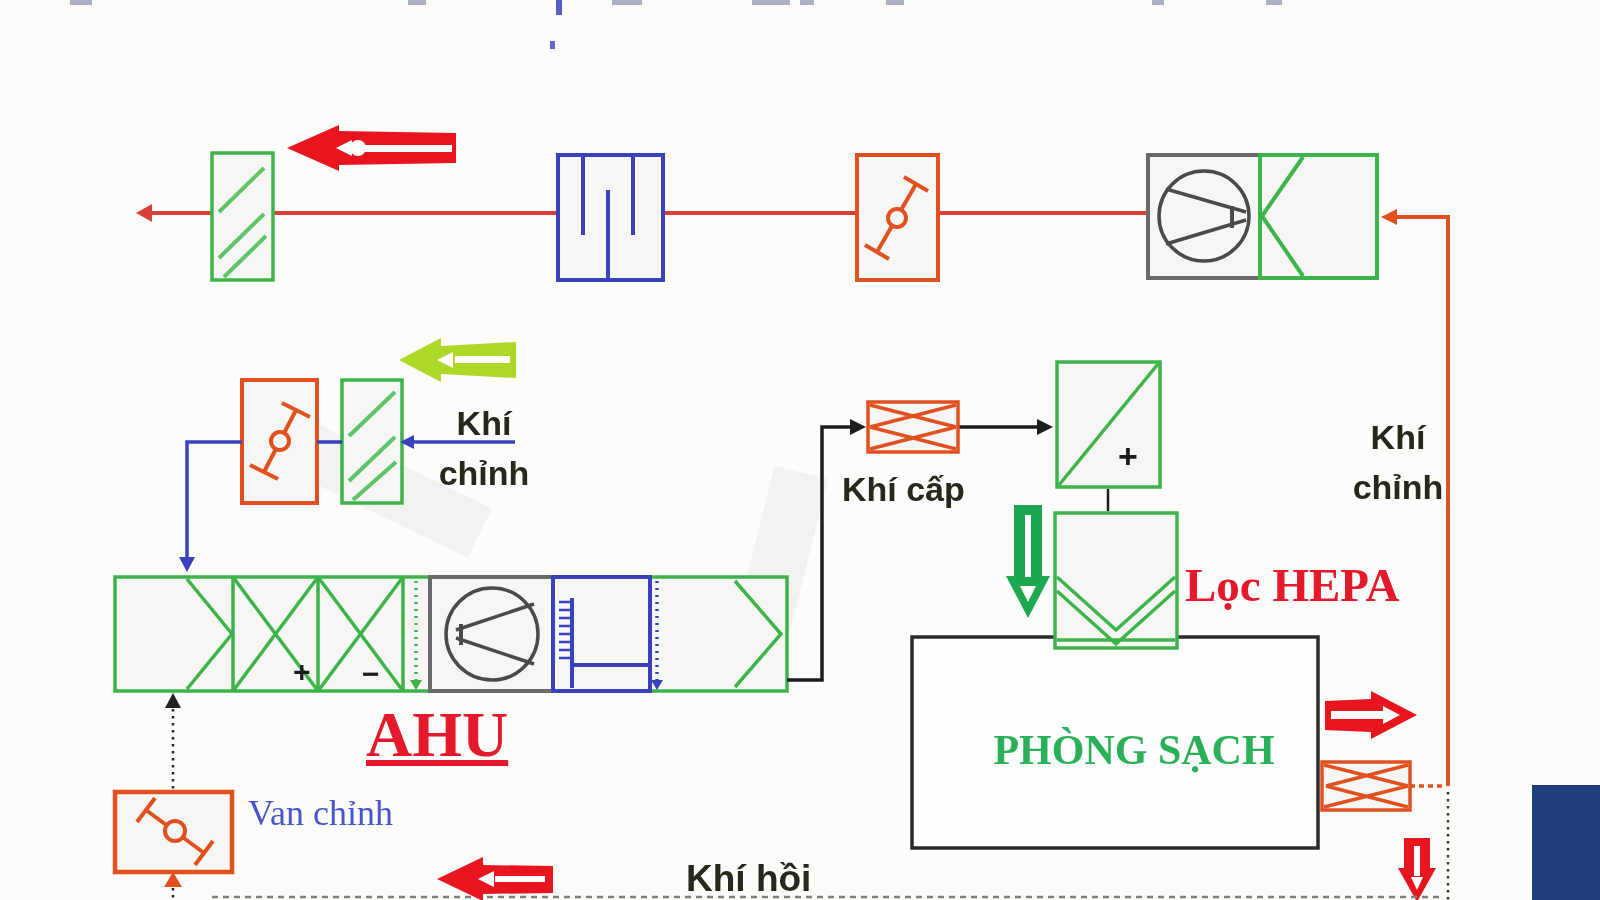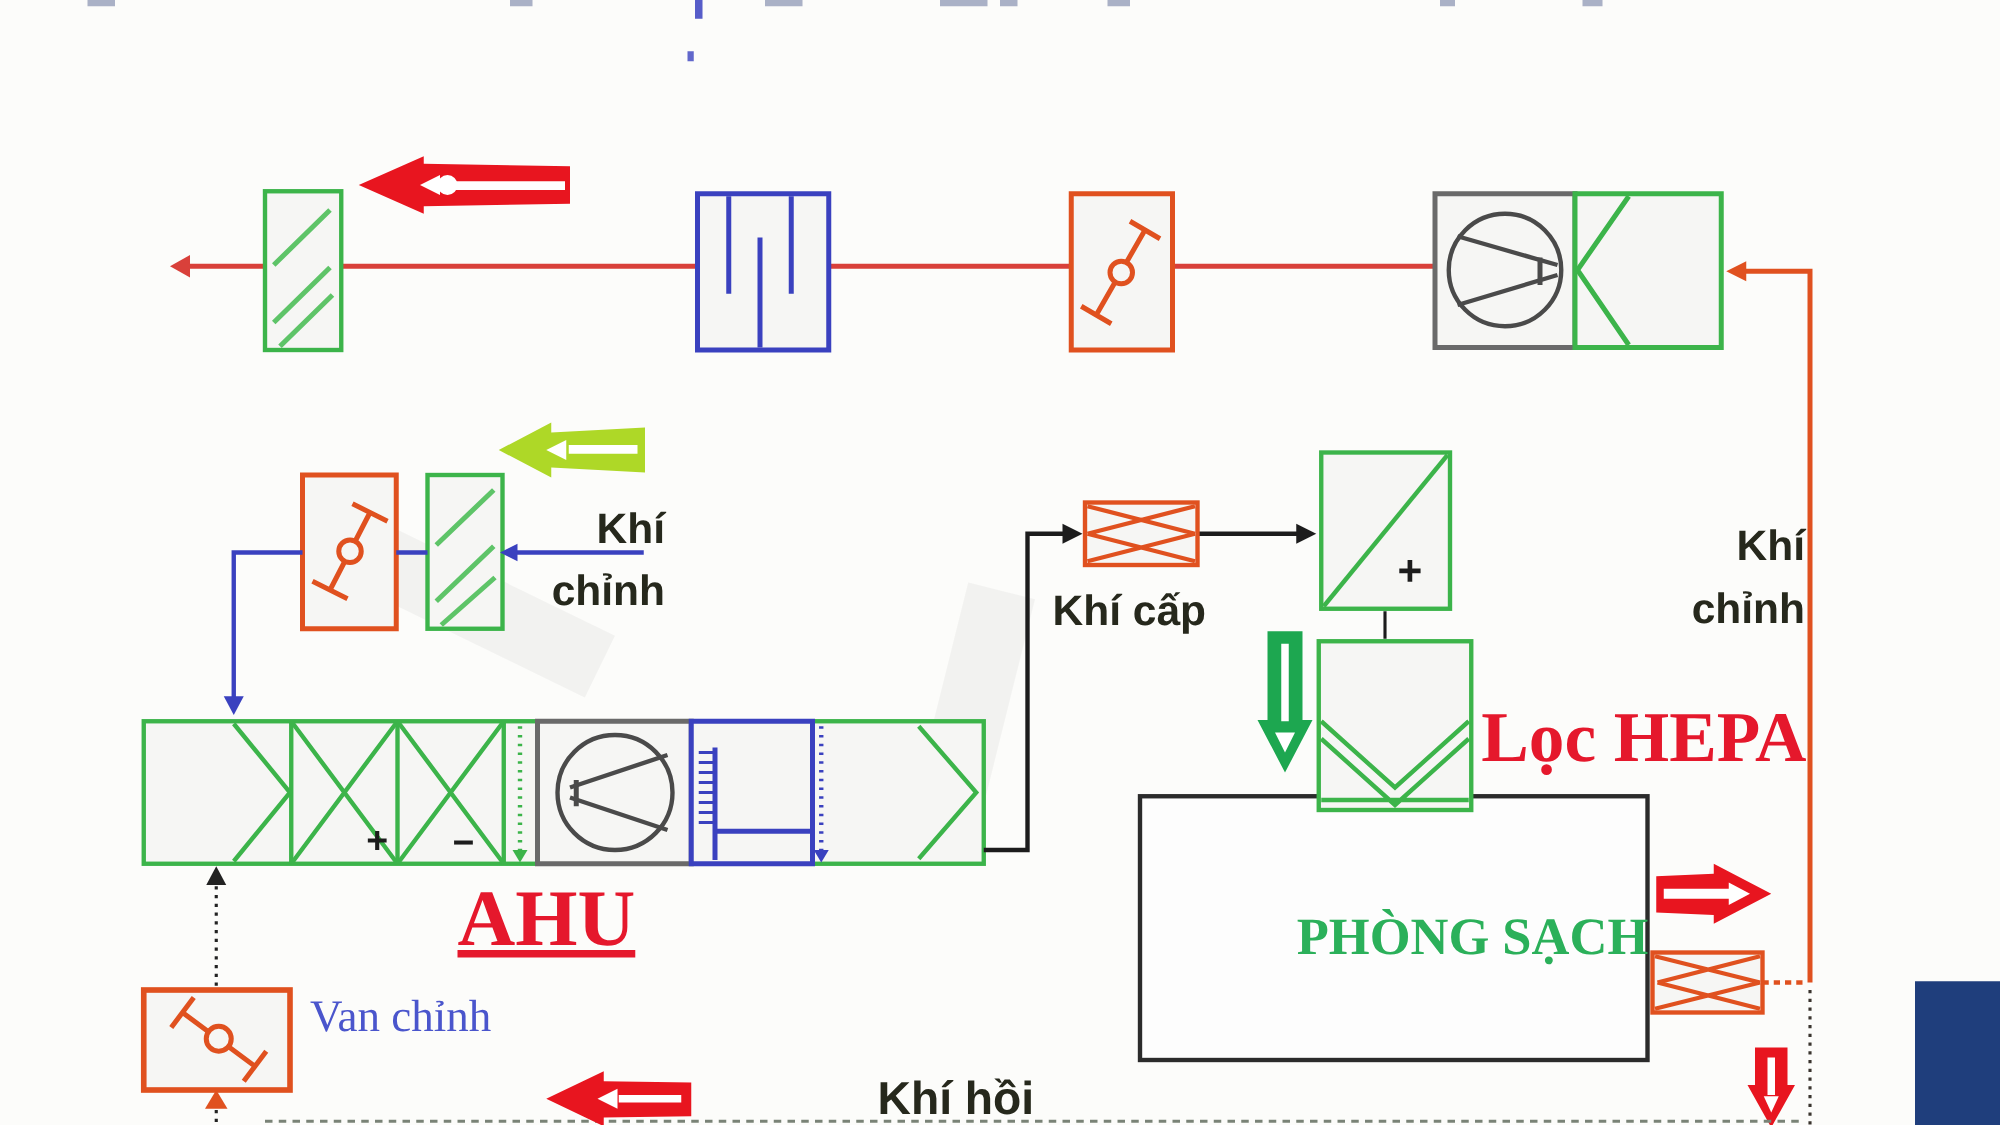--- a/index.html
+++ b/index.html
@@ -20,7 +20,7 @@
   .w2{stroke-width:2.5}.w3{stroke-width:3.5}.w4{stroke-width:4}.w5{stroke-width:4.5}
   .lbl{position:absolute;font-weight:bold;color:var(--c-dark-text);white-space:nowrap;}
   .serif{font-family:"Liberation Serif","DejaVu Serif",serif;}
-  .ctr{text-align:right;white-space:normal;}
+  .ctr{text-align:center;white-space:normal;}
   .sign{font-family:"Liberation Sans",sans-serif;font-weight:bold;fill:#1c1c1c;stroke:none;}
   .artifact{position:absolute;background:#66739a;opacity:.55;}
   .smudge{position:absolute;background:#ededeb;opacity:.65;}

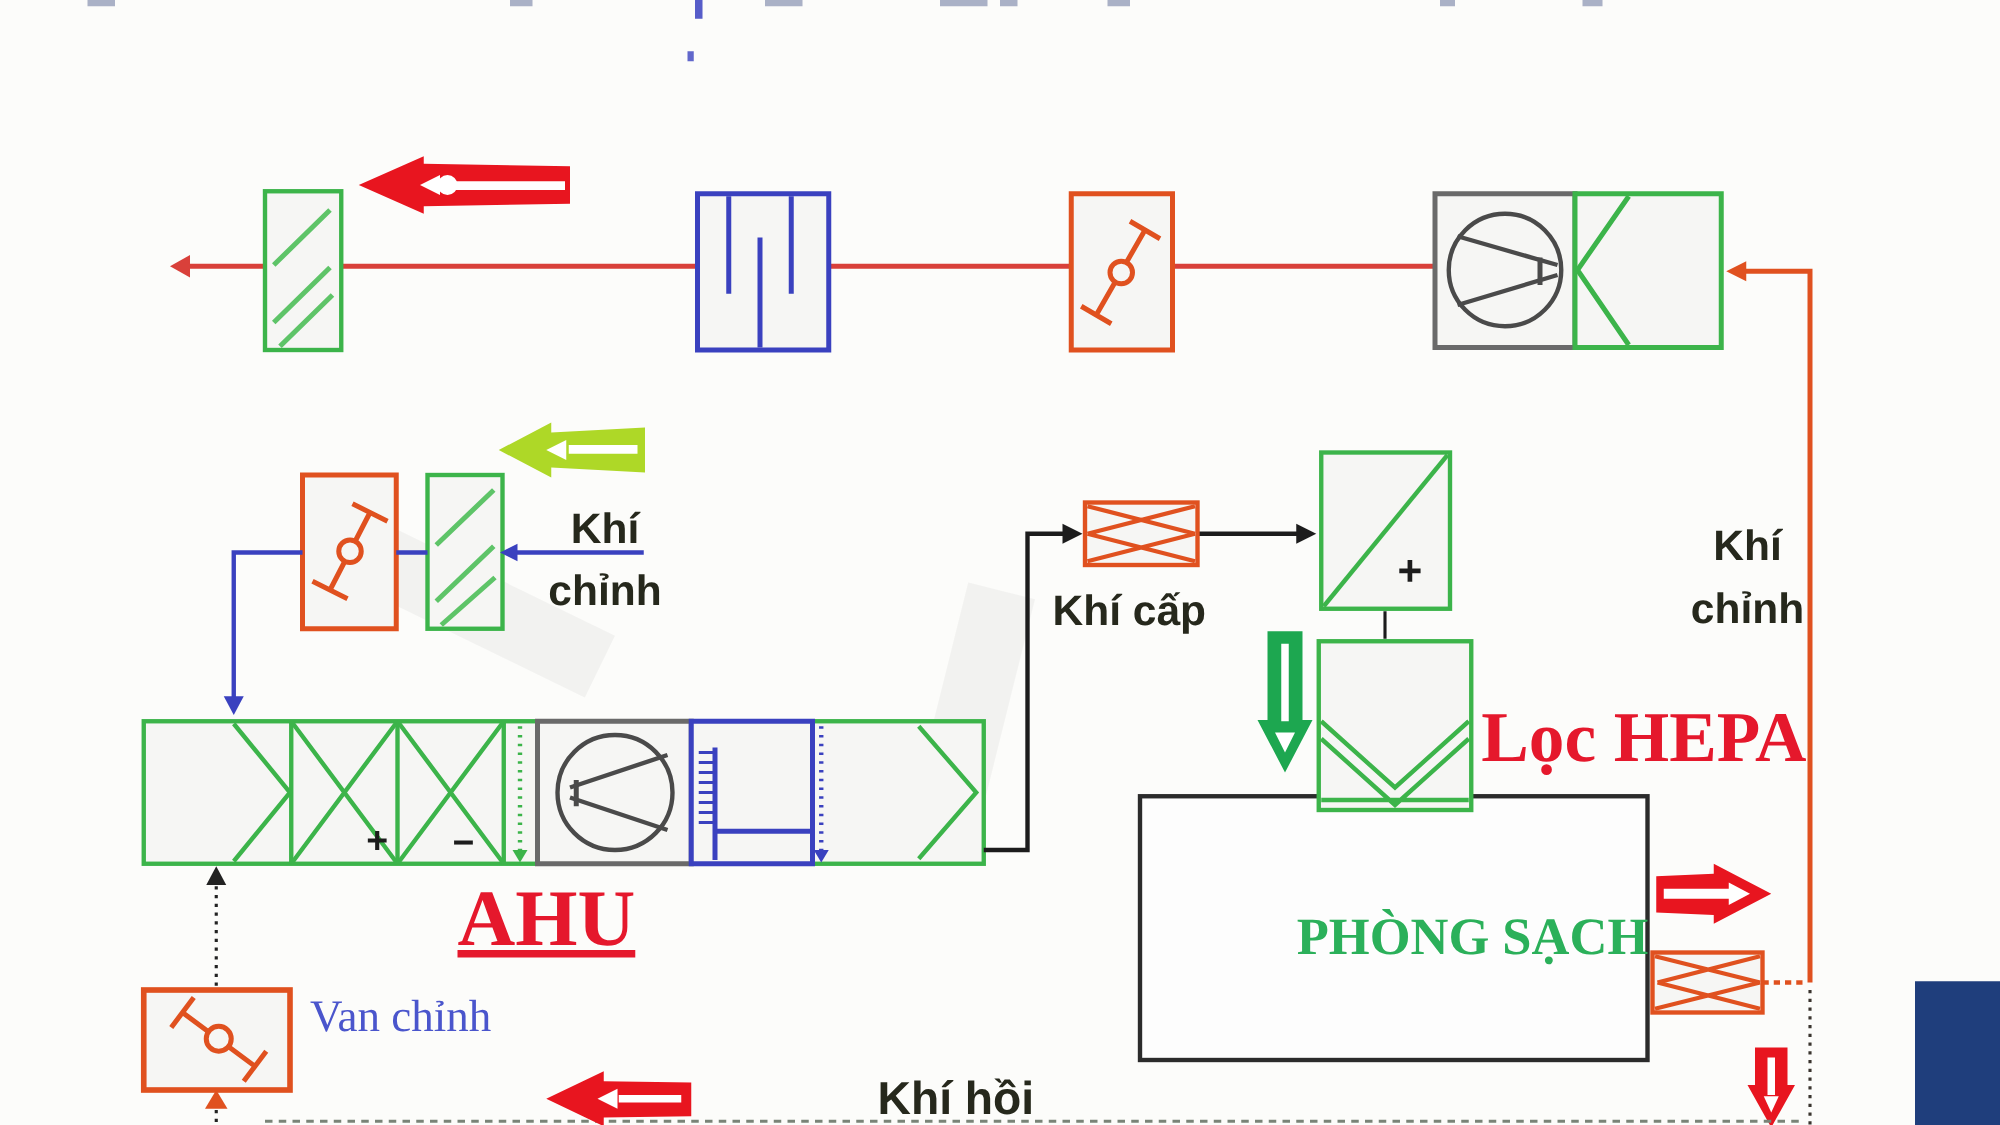--- a/index.html
+++ b/index.html
@@ -242,7 +242,7 @@
 
   <div class="lbl" style="left:702px;top:858px;font-size:37px;">Khí hồi</div>
 
-  <div class="lbl serif" style="left:1185px;top:558px;font-size:57px;color:var(--c-text-red);">Lọc HEPA</div>
+  <div class="lbl serif" style="left:1185px;top:558px;font-size:47px;color:var(--c-text-red);">Lọc HEPA</div>
 
   <div class="lbl serif" style="left:956px;top:726px;width:444px;text-align:center;font-size:42px;color:var(--c-text-green);">PHÒNG SẠCH</div>
 

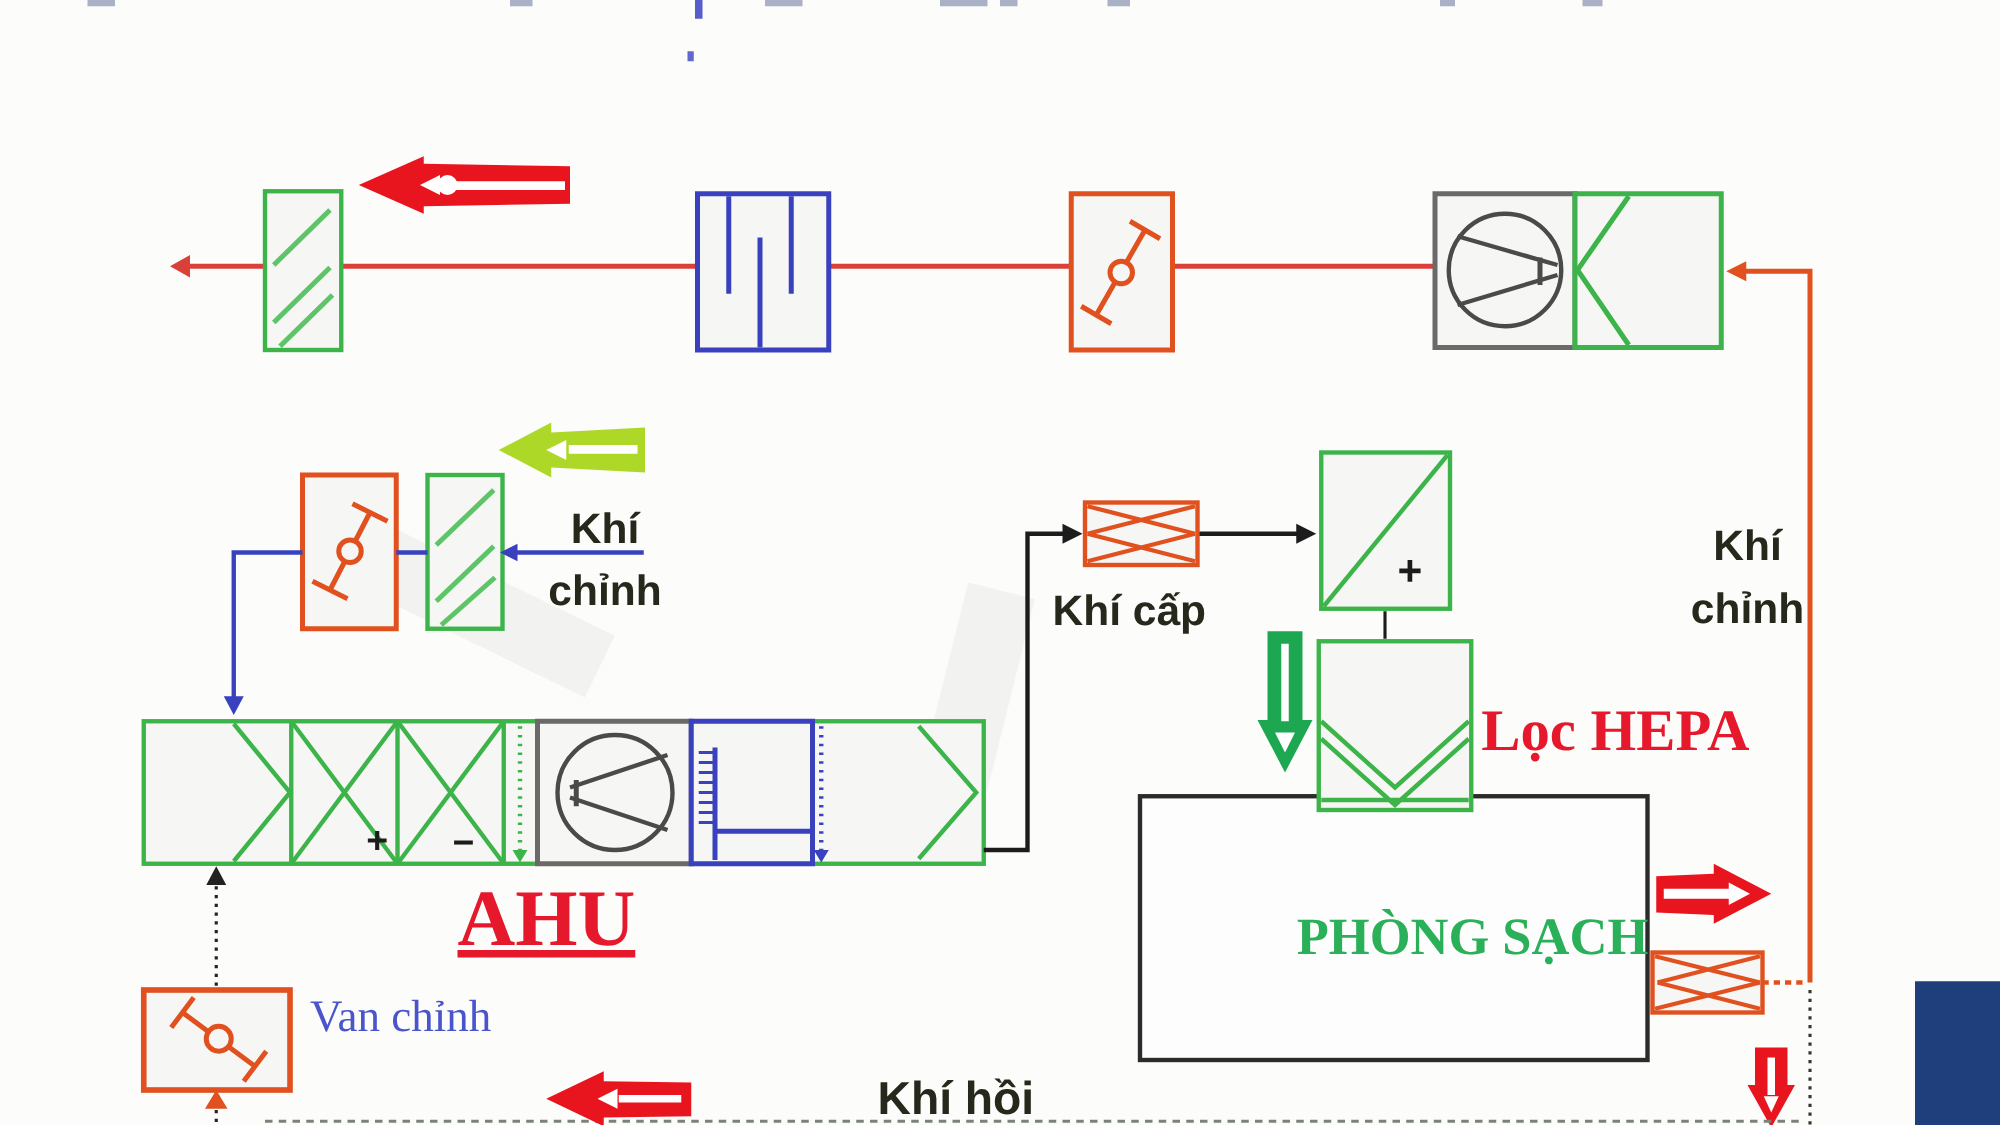--- a/index.html
+++ b/index.html
@@ -244,7 +244,7 @@
 
   <div class="lbl serif" style="left:1185px;top:558px;font-size:47px;color:var(--c-text-red);">Lọc HEPA</div>
 
-  <div class="lbl serif" style="left:956px;top:726px;width:444px;text-align:center;font-size:42px;color:var(--c-text-green);">PHÒNG SẠCH</div>
+  <div class="lbl serif" style="left:912px;top:726px;width:444px;text-align:center;font-size:42px;color:var(--c-text-green);">PHÒNG SẠCH</div>
 
   <div class="lbl serif" style="left:366px;top:698px;font-size:64px;color:var(--c-text-red);text-decoration:underline;">AHU</div>
 

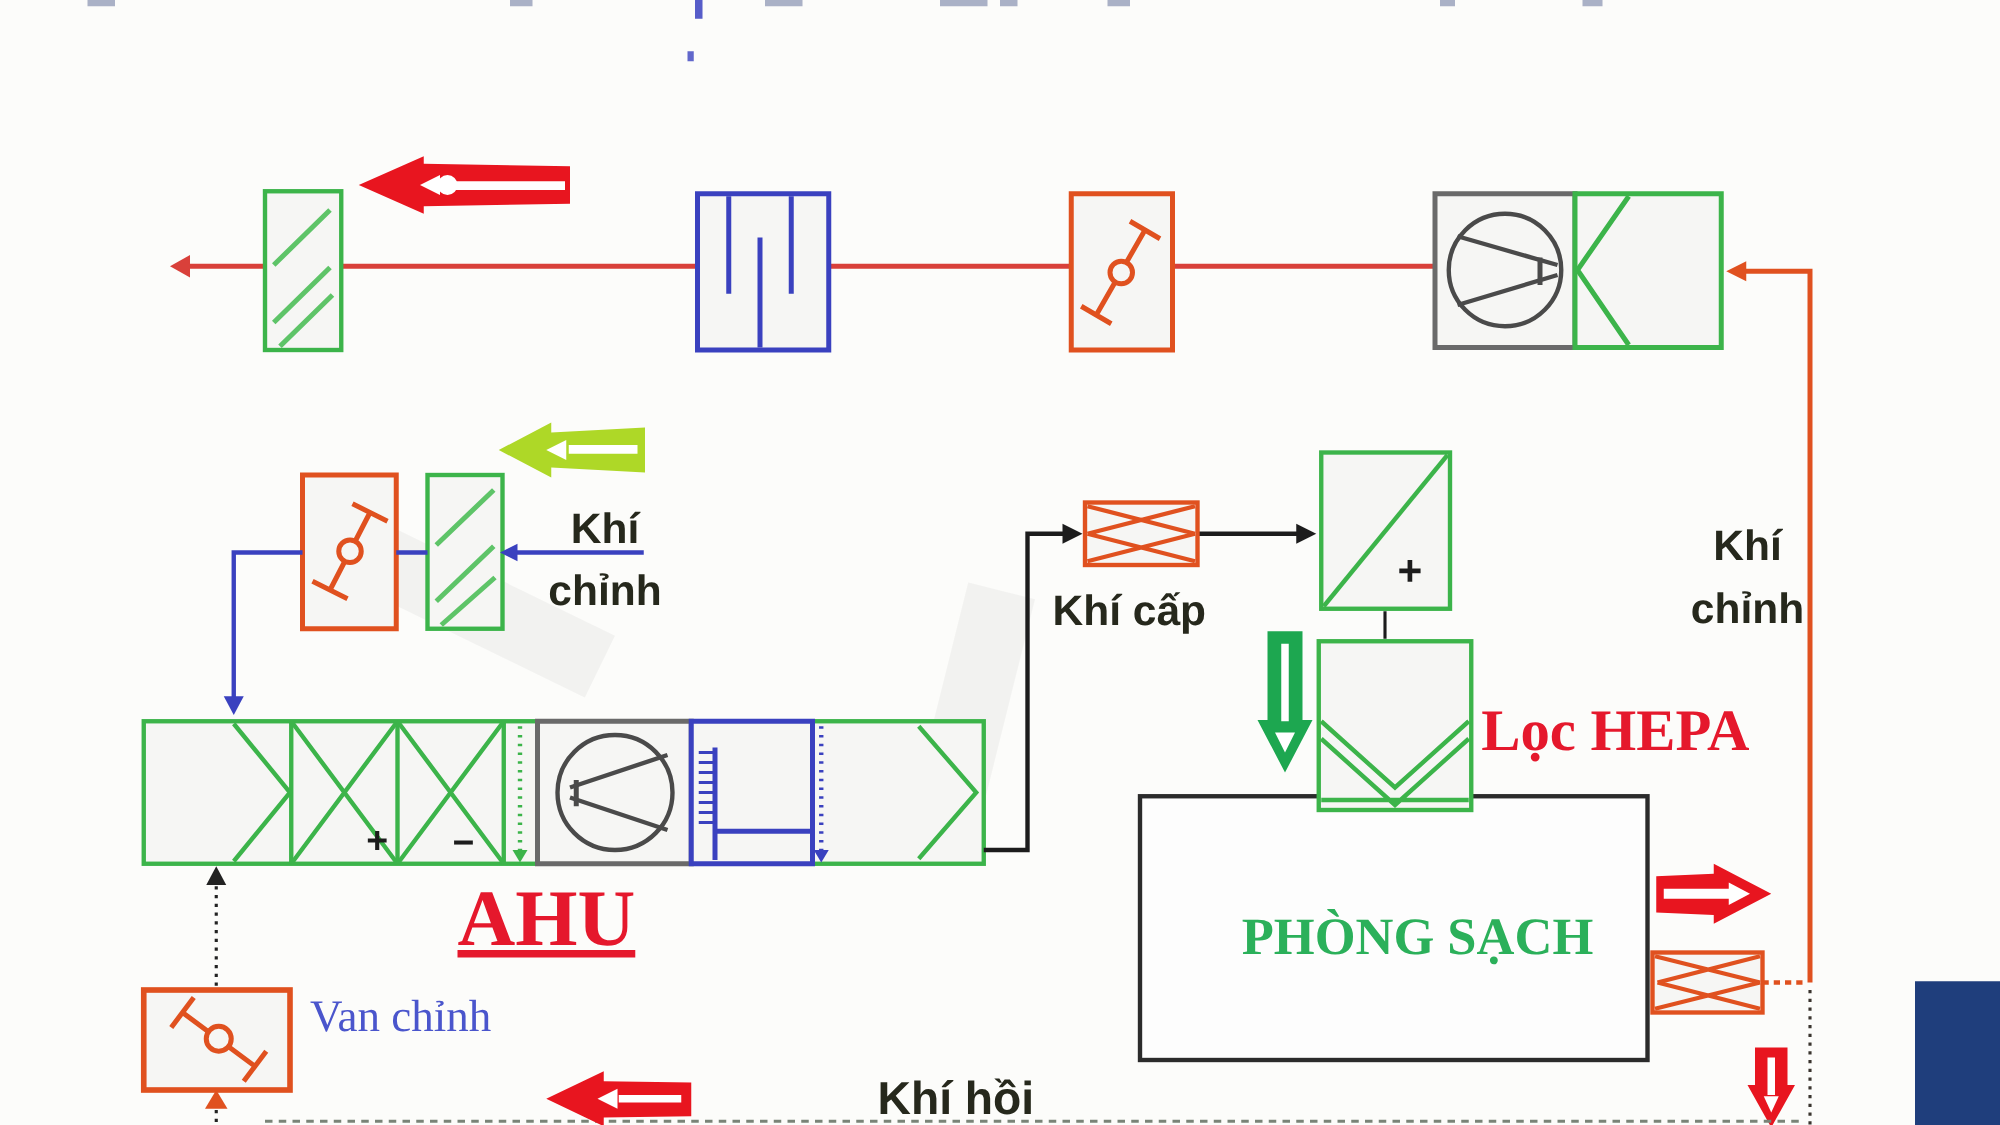--- a/index.html
+++ b/index.html
@@ -240,7 +240,7 @@
     <span>chỉnh</span>
   </div>
 
-  <div class="lbl" style="left:702px;top:858px;font-size:37px;">Khí hồi</div>
+  <div class="lbl" style="left:686px;top:858px;font-size:37px;">Khí hồi</div>
 
   <div class="lbl serif" style="left:1185px;top:558px;font-size:47px;color:var(--c-text-red);">Lọc HEPA</div>
 

